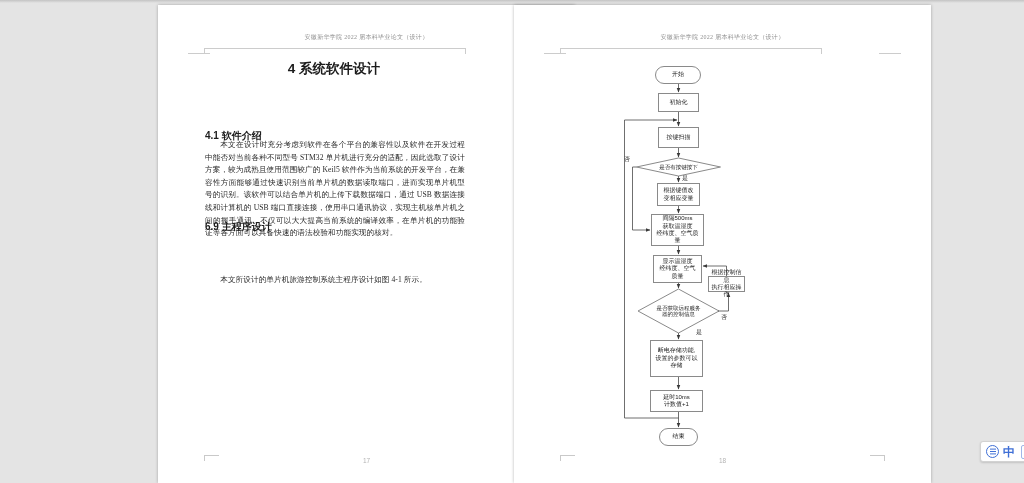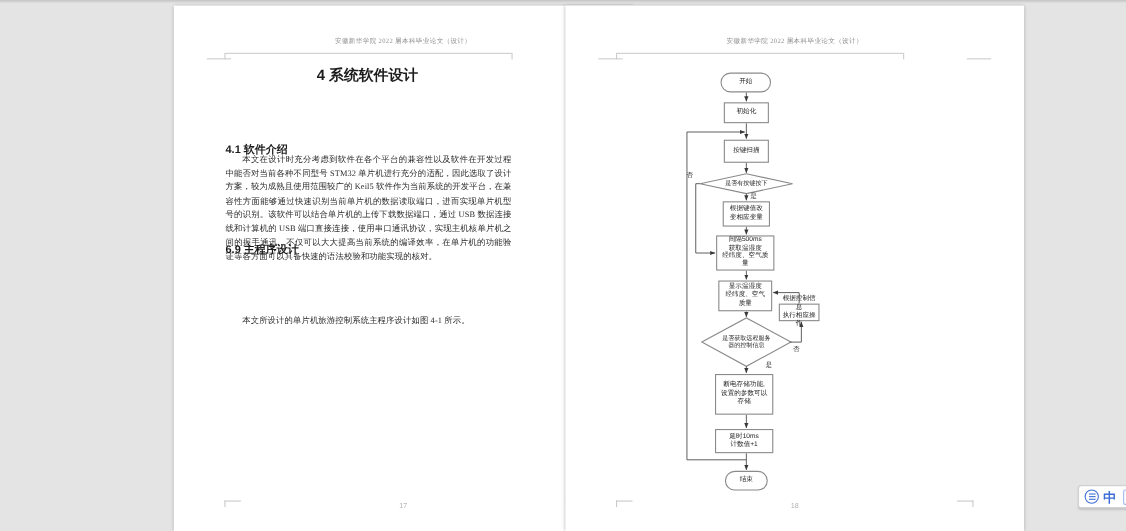--- a/index.html
+++ b/index.html
@@ -39,7 +39,7 @@
     color:#2a2a2a;text-align:justify;text-indent:2em;
     font-family:"Liberation Serif", serif;letter-spacing:0.1px;margin-top:36px;}
   .body-para.p1{top:98px;}
-  .body-para.p2{top:245px;text-align:left;}
+  .body-para.p2{top:233px;text-align:left;}
   .page-number{position:absolute;top:452px;left:0;right:0;text-align:center;
     font-size:6.5px;color:#b3b3b3;}
 

